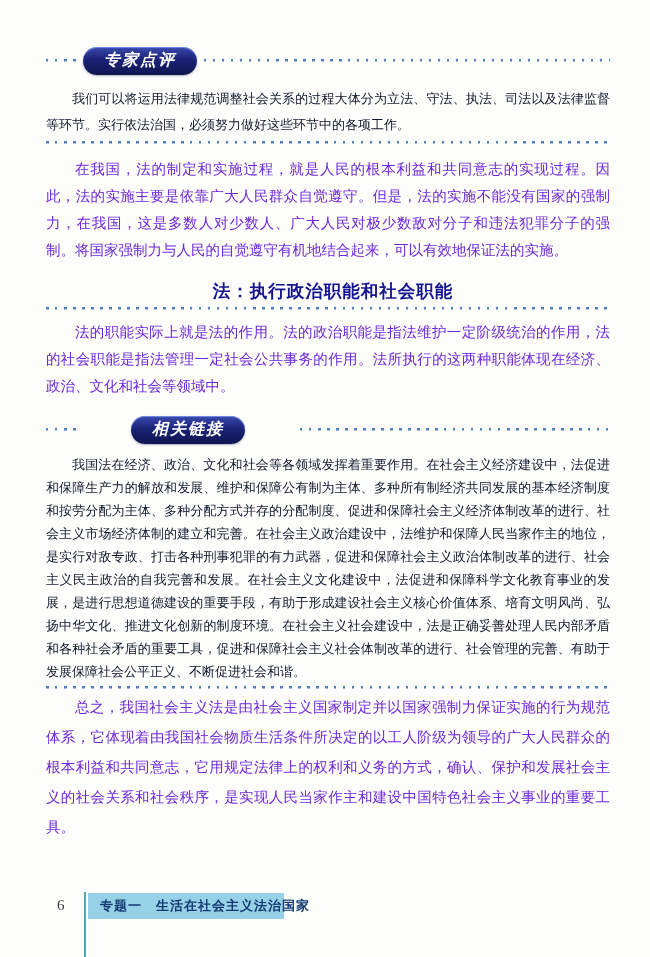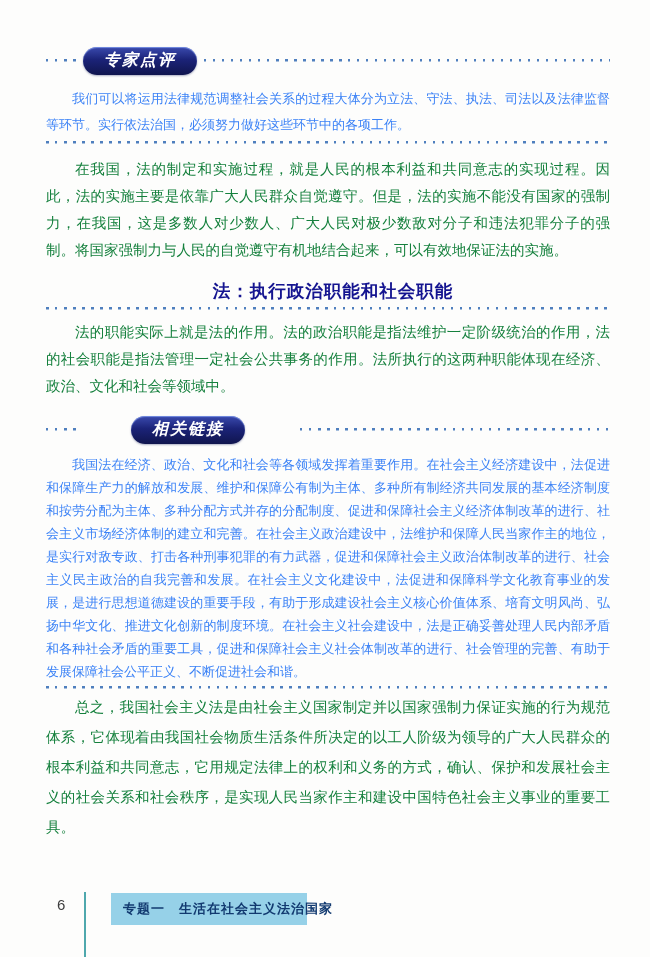--- a/index.html
+++ b/index.html
@@ -2,7 +2,7 @@
 <html><head>
 <meta charset="utf-8">
 <style>
-  * { margin: 0; padding: 0; box-sizing: border-box; }
+  * { margin: 0; padding: 0; box-sizing: border-box; font-family: Liberation Serif, serif; }
   html, body { background: #e8e8e8; }
   body { font-family: "Liberation Sans", "DejaVu Sans", sans-serif; }
 

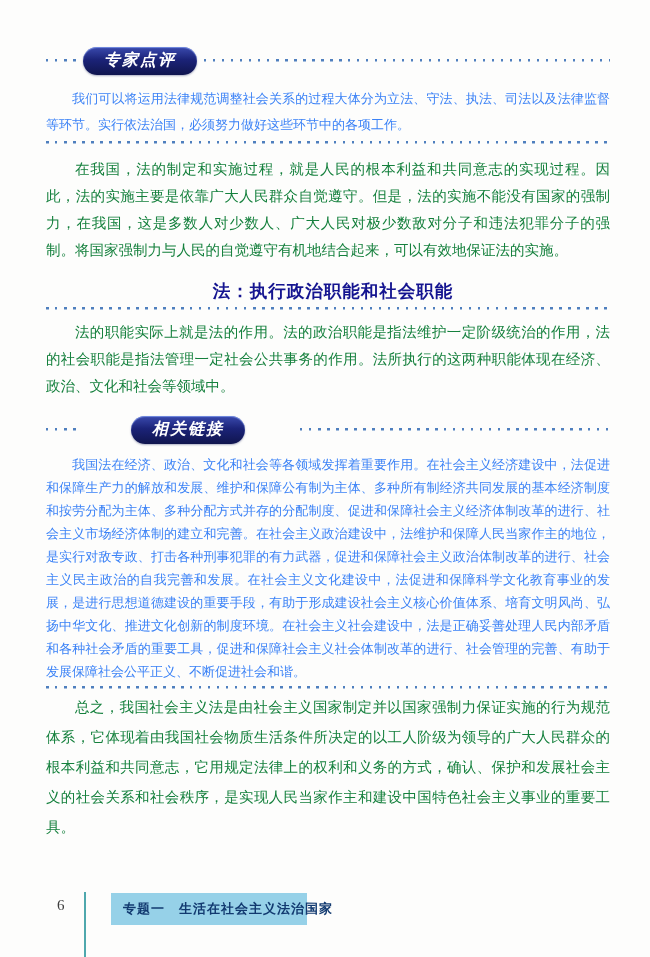--- a/index.html
+++ b/index.html
@@ -56,7 +56,7 @@
 
   
   .kai-text {
-    color: #3b82f6;
+    color: #0f172a;
     text-indent: 2em;
     text-align: justify;
   }

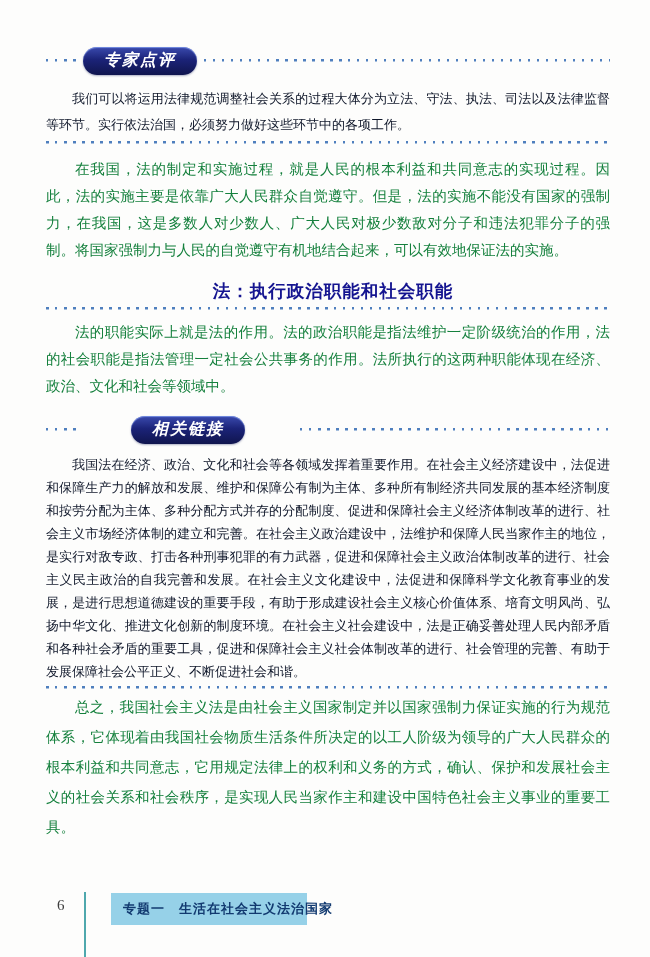--- a/index.html
+++ b/index.html
@@ -68,7 +68,7 @@
   .expert-sep { margin-top: 3px; }
 
   .body-para {
-    color: #15803d;
+    color: #6d28d9;
     text-indent: 2em;
     text-align: justify;
     font-size: 14.5px;

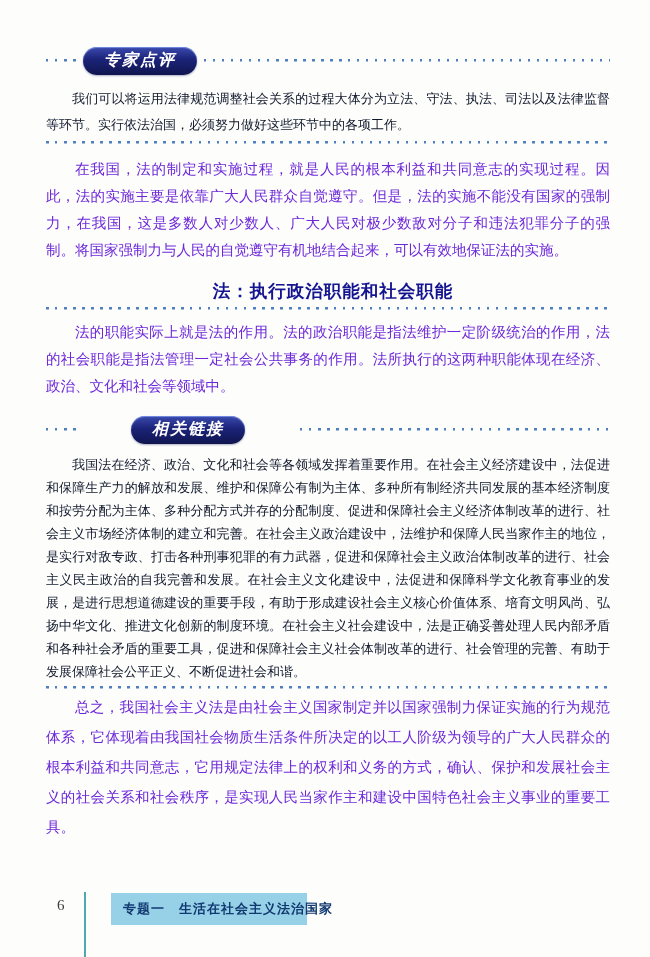--- a/index.html
+++ b/index.html
@@ -127,12 +127,11 @@
     left: 88px;
     top: 893px;
     width: 196px;
-    height: 32px;
+    height: 26px;
     background: #96d1e8;
     display: flex;
     align-items: center;
     padding-left: 12px;
-    margin-left: 23px;
   }
   .footer-bar span {
     color: #123a70;

